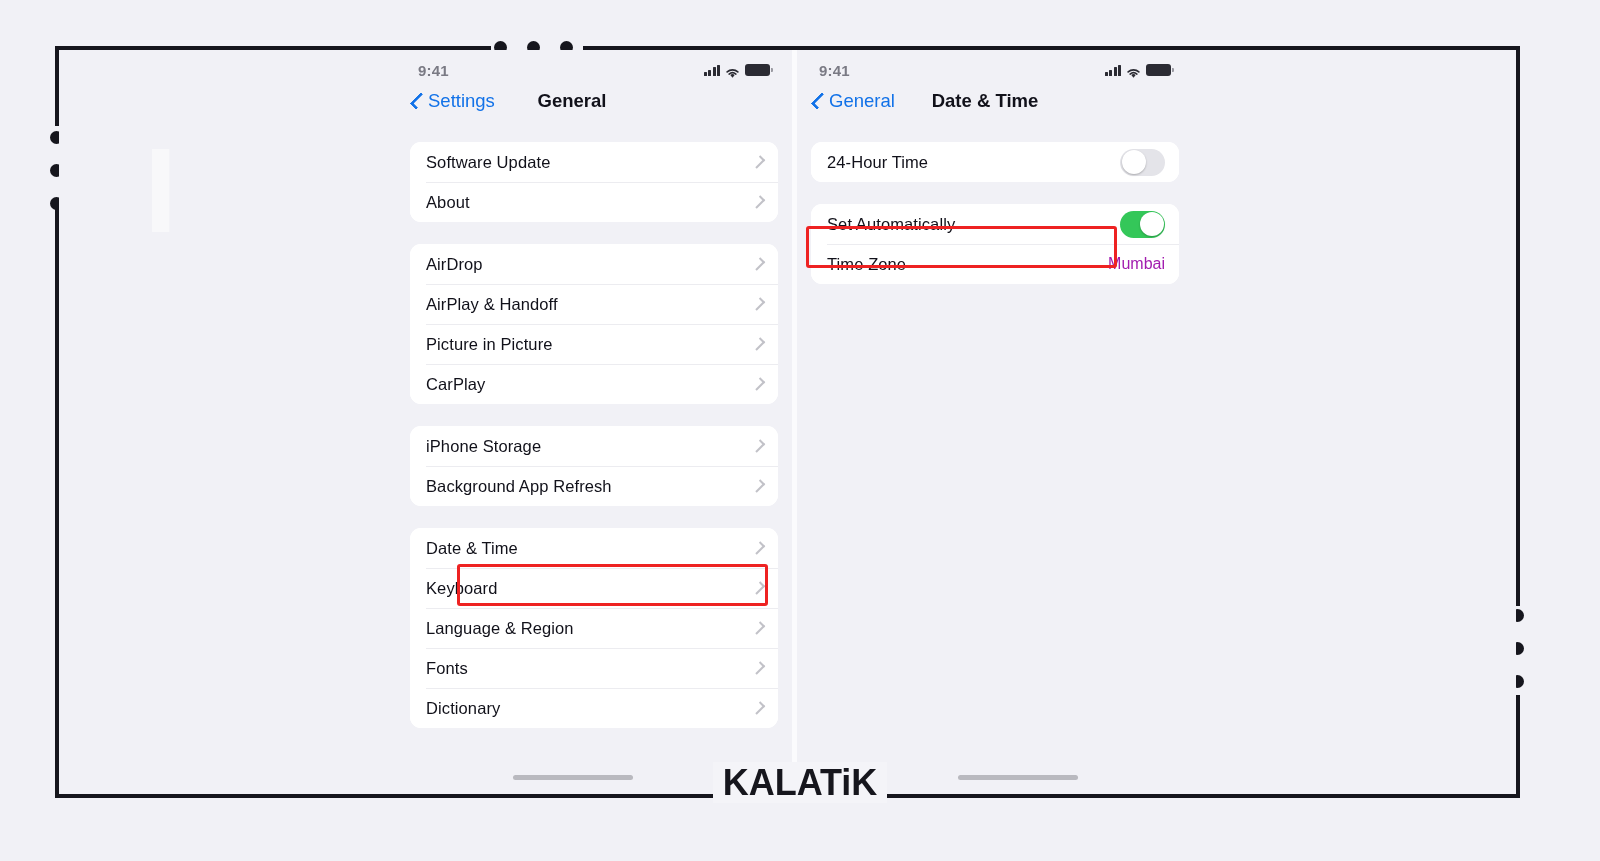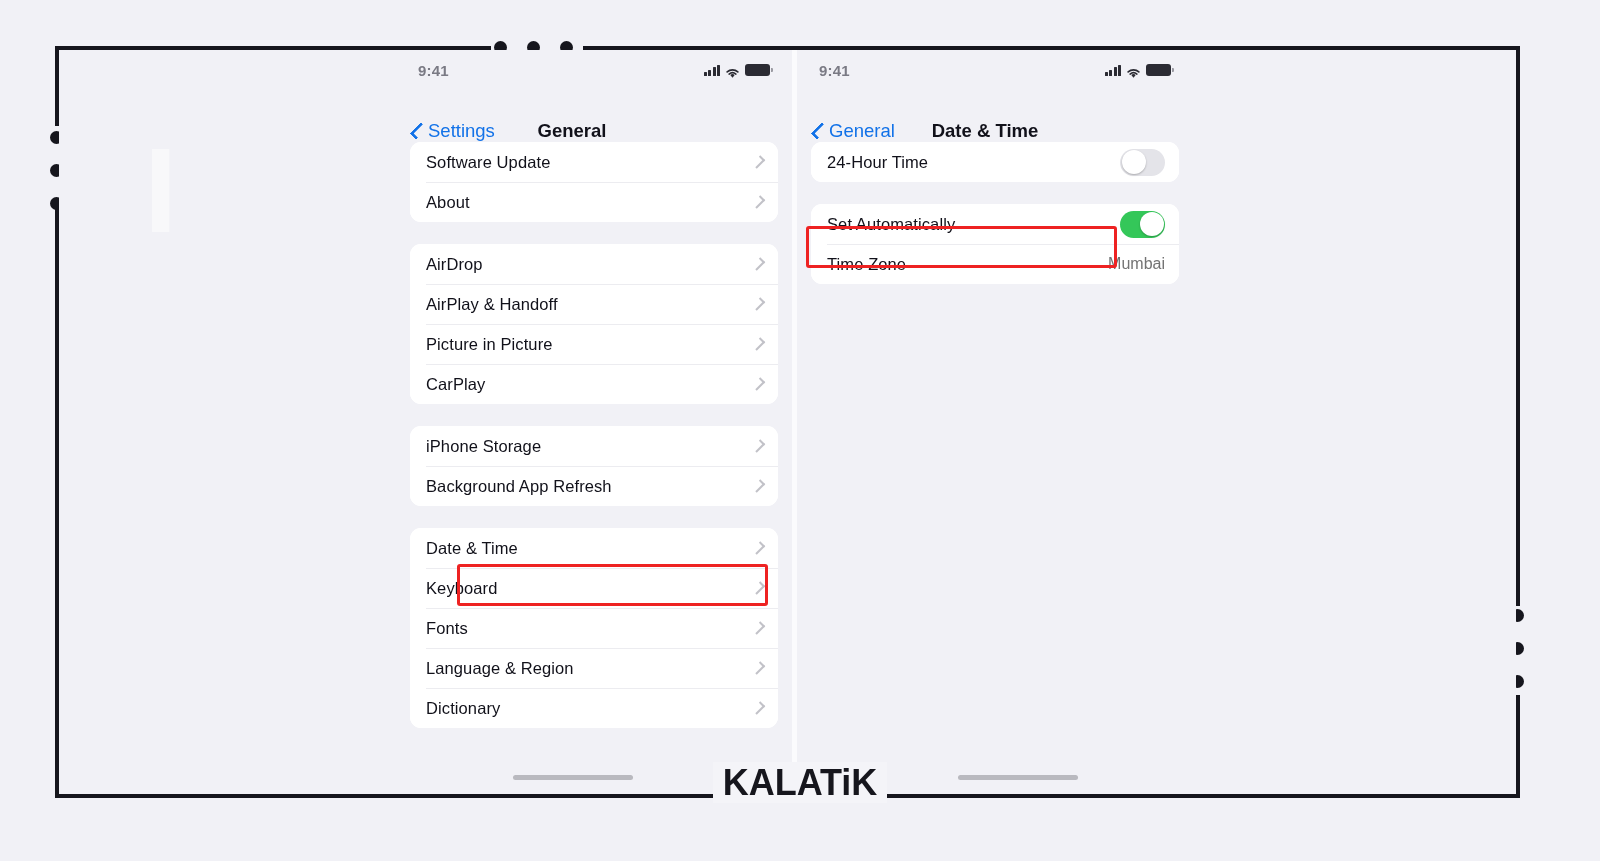--- a/index.html
+++ b/index.html
@@ -129,7 +129,7 @@
     position: relative;
     height: 52px;
     display: flex;
-    align-items: flex-end;
+    align-items: flex-start;
     padding: 0 18px;
   }
   .nav-back {

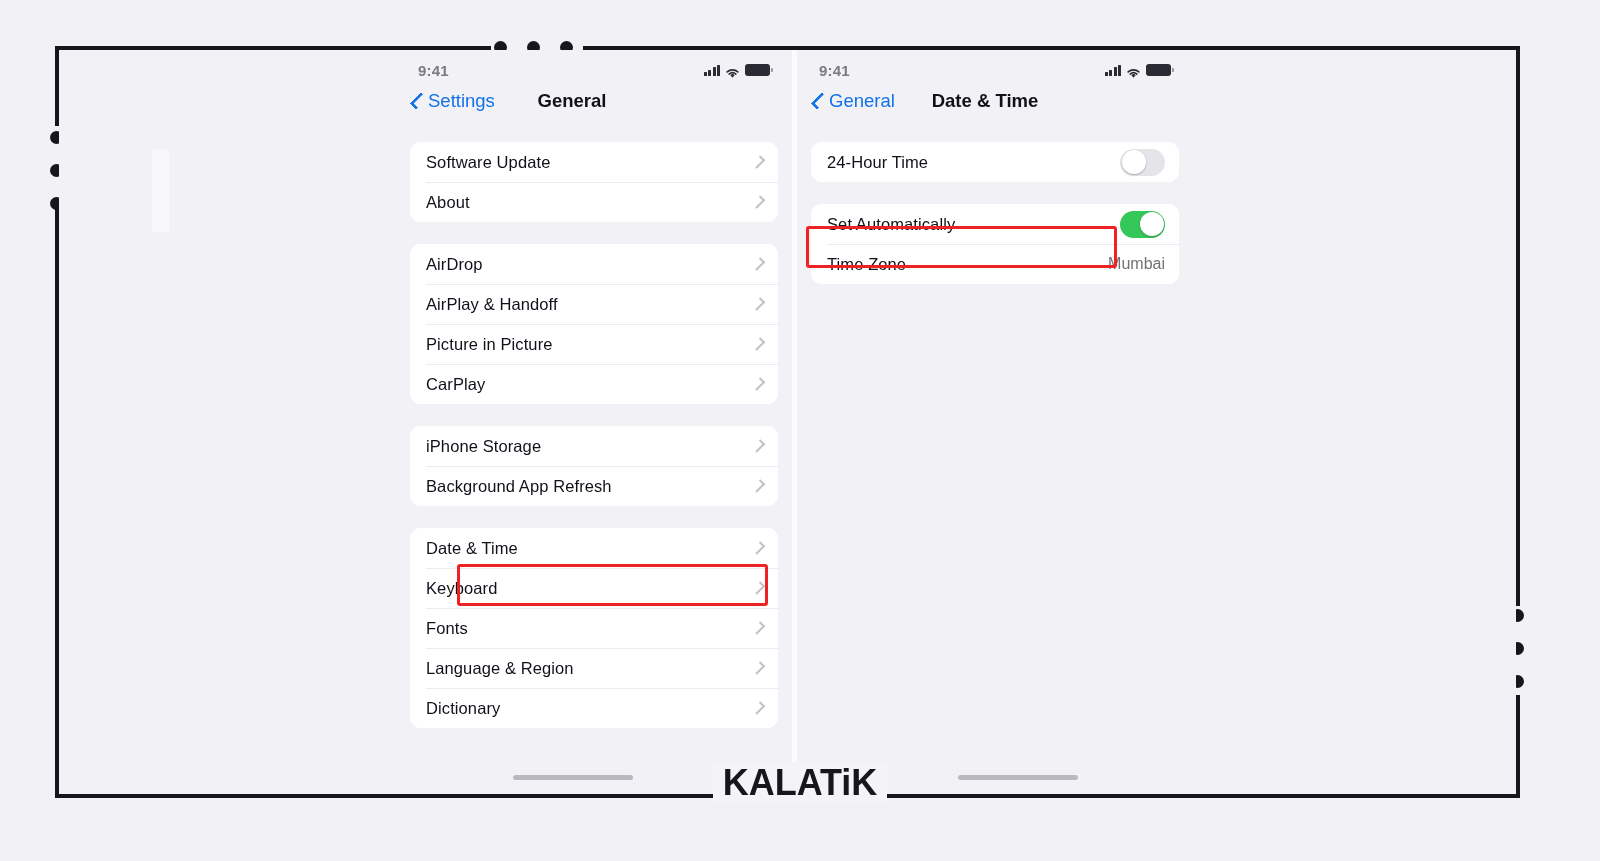--- a/index.html
+++ b/index.html
@@ -192,7 +192,7 @@
     letter-spacing: .1px;
   }
   .row-right { display: flex; align-items: center; gap: 9px; }
-  .row-value { font-size: 16px; color: #737373; }
+  .row-value { font-size: 16px; color: #a21caf; }
   .chev-right {
     width: 7px; height: 12px;
     border-right: 2px solid #c2c2c8;

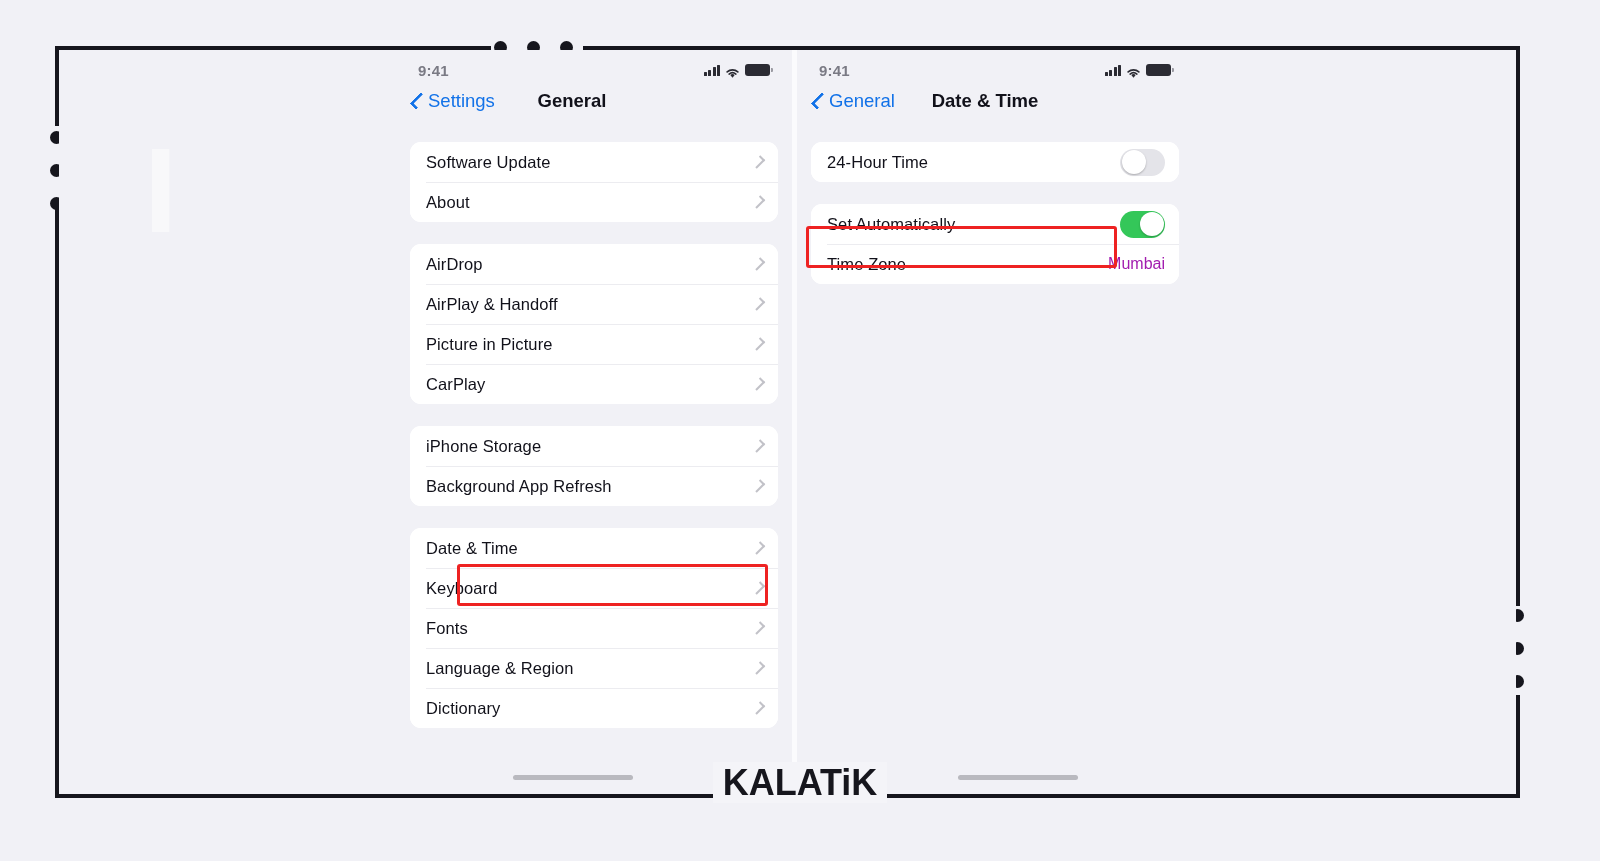--- a/index.html
+++ b/index.html
@@ -390,13 +390,13 @@
               </span>
           </div>
           <div class="row">
+            <span class="row-label">Language &amp; Region</span>
+            <span class="row-right">
+                <span class="chev-right"></span>
+              </span>
+          </div>
+          <div class="row">
             <span class="row-label">Fonts</span>
-            <span class="row-right">
-                <span class="chev-right"></span>
-              </span>
-          </div>
-          <div class="row">
-            <span class="row-label">Language &amp; Region</span>
             <span class="row-right">
                 <span class="chev-right"></span>
               </span>

